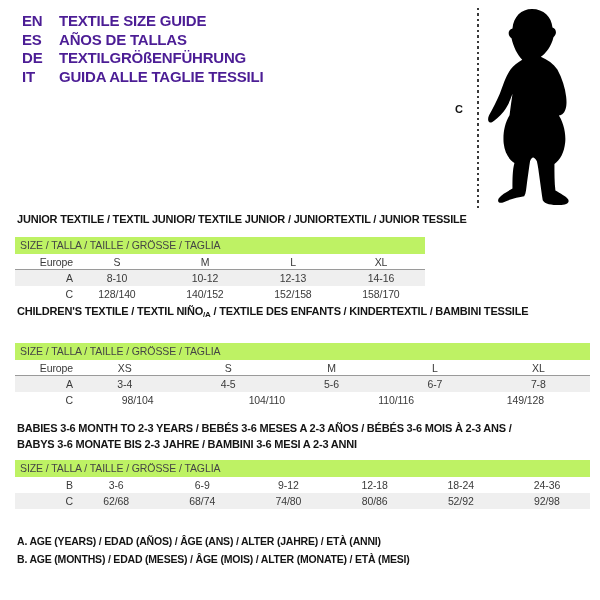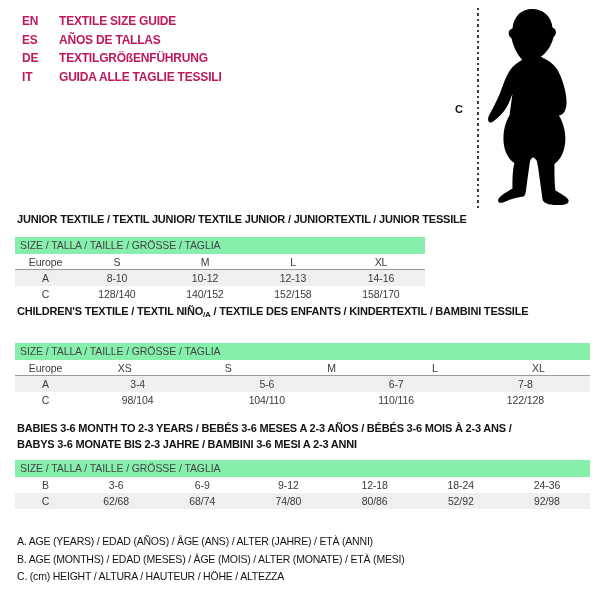--- a/index.html
+++ b/index.html
@@ -11,7 +11,7 @@
   .abs{position:absolute;}
 
   
-  .lang-block{left:22px;top:12px;font-weight:bold;font-size:12px;line-height:18.5px;color:#be185d;letter-spacing:-0.2px;}
+  .lang-block{left:22px;top:12px;font-weight:bold;font-size:15px;line-height:18.5px;color:#4c1d95;letter-spacing:-0.2px;}
   .lang-row{display:flex;}
   .lang-code{width:37px;}
 

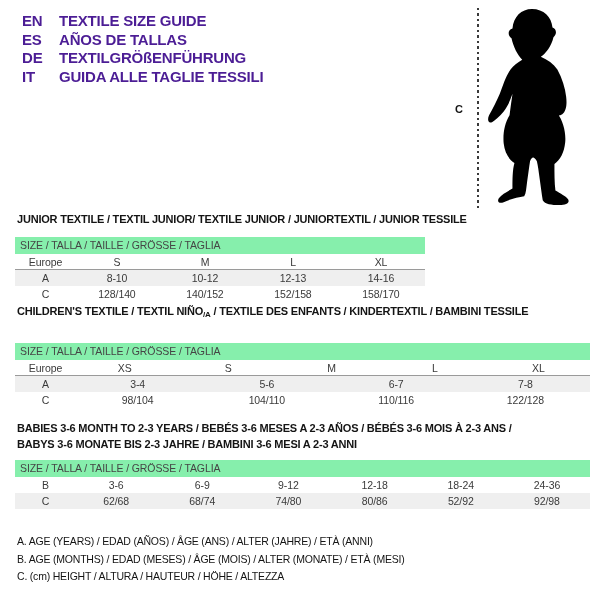--- a/index.html
+++ b/index.html
@@ -27,7 +27,7 @@
 
   
   .size-table{position:absolute;font-size:10.5px;color:#3a3a3a;letter-spacing:-0.1px;}
-  .bar{height:17px;line-height:17px;background:#86efac;padding-left:5px;color:#454545;}
+  .bar{height:17px;line-height:17px;background:#bef264;padding-left:5px;color:#454545;}
   .trow{display:flex;height:16px;line-height:16px;box-sizing:border-box;}
   .trow .lbl{width:55px;padding-left:3px;text-align:center;}
   .trow .val{flex:1;text-align:center;}

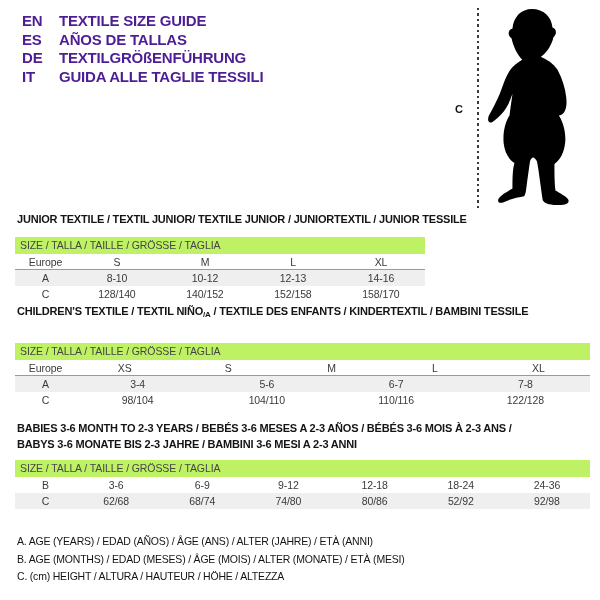--- a/index.html
+++ b/index.html
@@ -29,7 +29,7 @@
   .size-table{position:absolute;font-size:10.5px;color:#3a3a3a;letter-spacing:-0.1px;}
   .bar{height:17px;line-height:17px;background:#bef264;padding-left:5px;color:#454545;}
   .trow{display:flex;height:16px;line-height:16px;box-sizing:border-box;}
-  .trow .lbl{width:55px;padding-left:3px;text-align:center;}
+  .trow .lbl{width:55px;padding-left:3px;text-align:right;}
   .trow .val{flex:1;text-align:center;}
   .trow.shade{background:#efefef;}
   .trow.sep{border-bottom:1px solid #9a9a9a;}

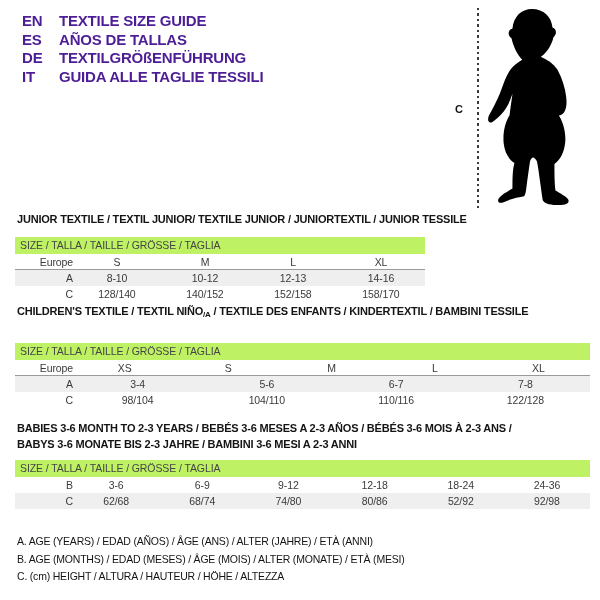--- a/index.html
+++ b/index.html
@@ -143,6 +143,7 @@
   <div class="trow shade">
     <span class="lbl">A</span>
     <span class="val">3-4</span>
+    <span class="val">4-5</span>
     <span class="val">5-6</span>
     <span class="val">6-7</span>
     <span class="val">7-8</span>

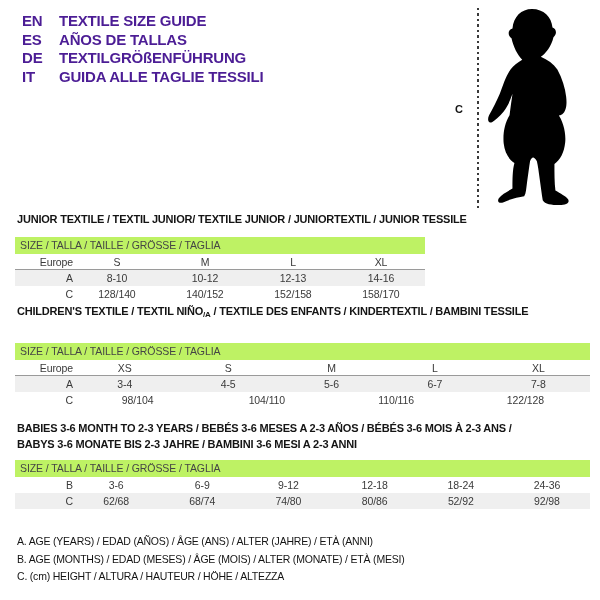--- a/index.html
+++ b/index.html
@@ -153,7 +153,7 @@
     <span class="val">98/104</span>
     <span class="val">104/110</span>
     <span class="val">110/116</span>
-    <span class="val">122/128</span>
+    <span class="val">149/128</span>
   </div>
 </section>
 

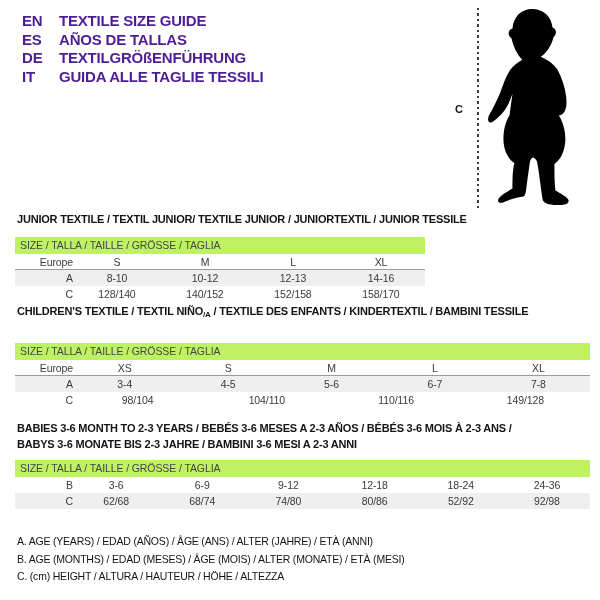--- a/index.html
+++ b/index.html
@@ -35,7 +35,7 @@
   .trow.sep{border-bottom:1px solid #9a9a9a;}
 
   
-  .notes{left:17px;top:533px;font-weight:normal;font-size:10.5px;line-height:17.5px;color:#141414;letter-spacing:-0.2px;}
+  .notes{left:17px;top:533px;font-weight:bold;font-size:10.5px;line-height:17.5px;color:#141414;letter-spacing:-0.2px;}
 </style>
 </head>
 <body>

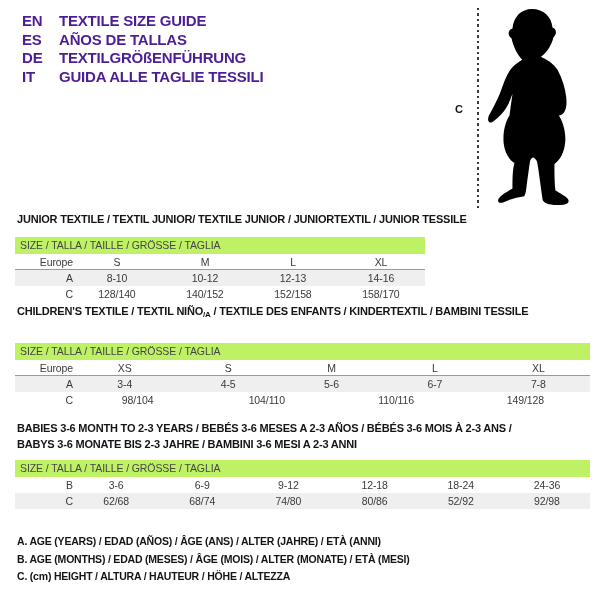--- a/index.html
+++ b/index.html
@@ -186,7 +186,6 @@
 <div class="abs notes">
   <div>A. AGE (YEARS) / EDAD (AÑOS) / ÂGE (ANS) / ALTER (JAHRE) / ETÀ (ANNI)</div>
   <div>B. AGE (MONTHS) / EDAD (MESES) / ÂGE (MOIS) / ALTER (MONATE) / ETÀ (MESI)</div>
-  <div>C. (cm) HEIGHT / ALTURA / HAUTEUR / HÖHE / ALTEZZA</div>
 </div>
 
 </body></html>

